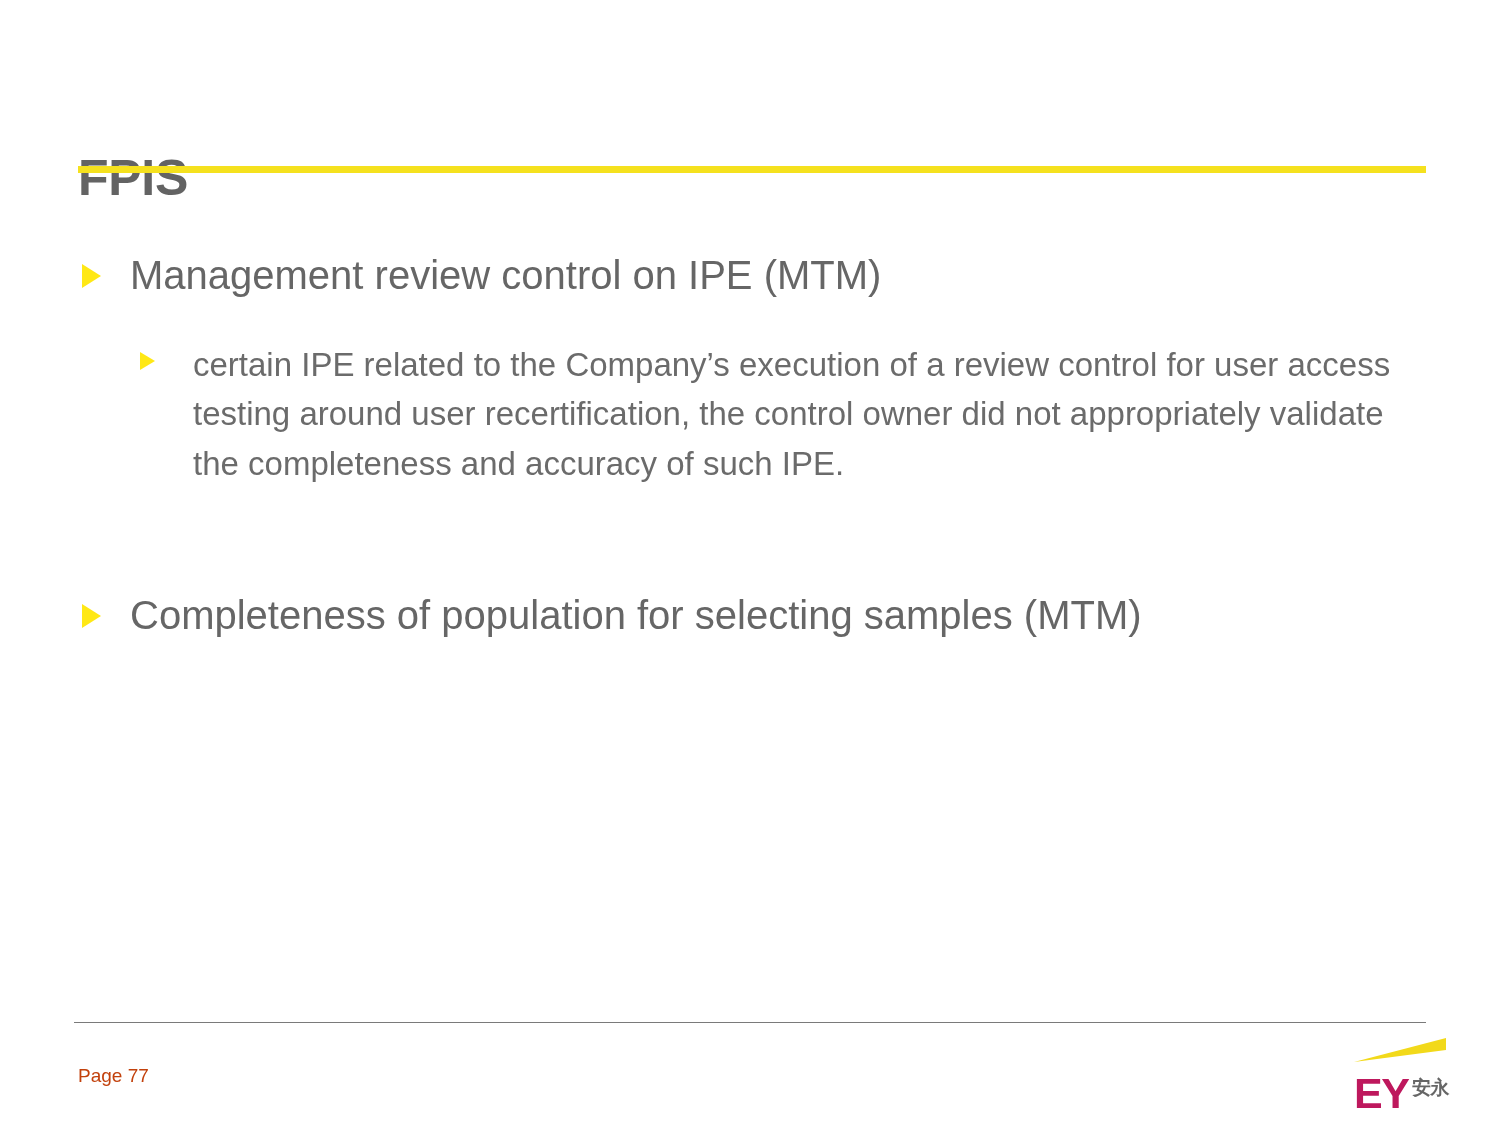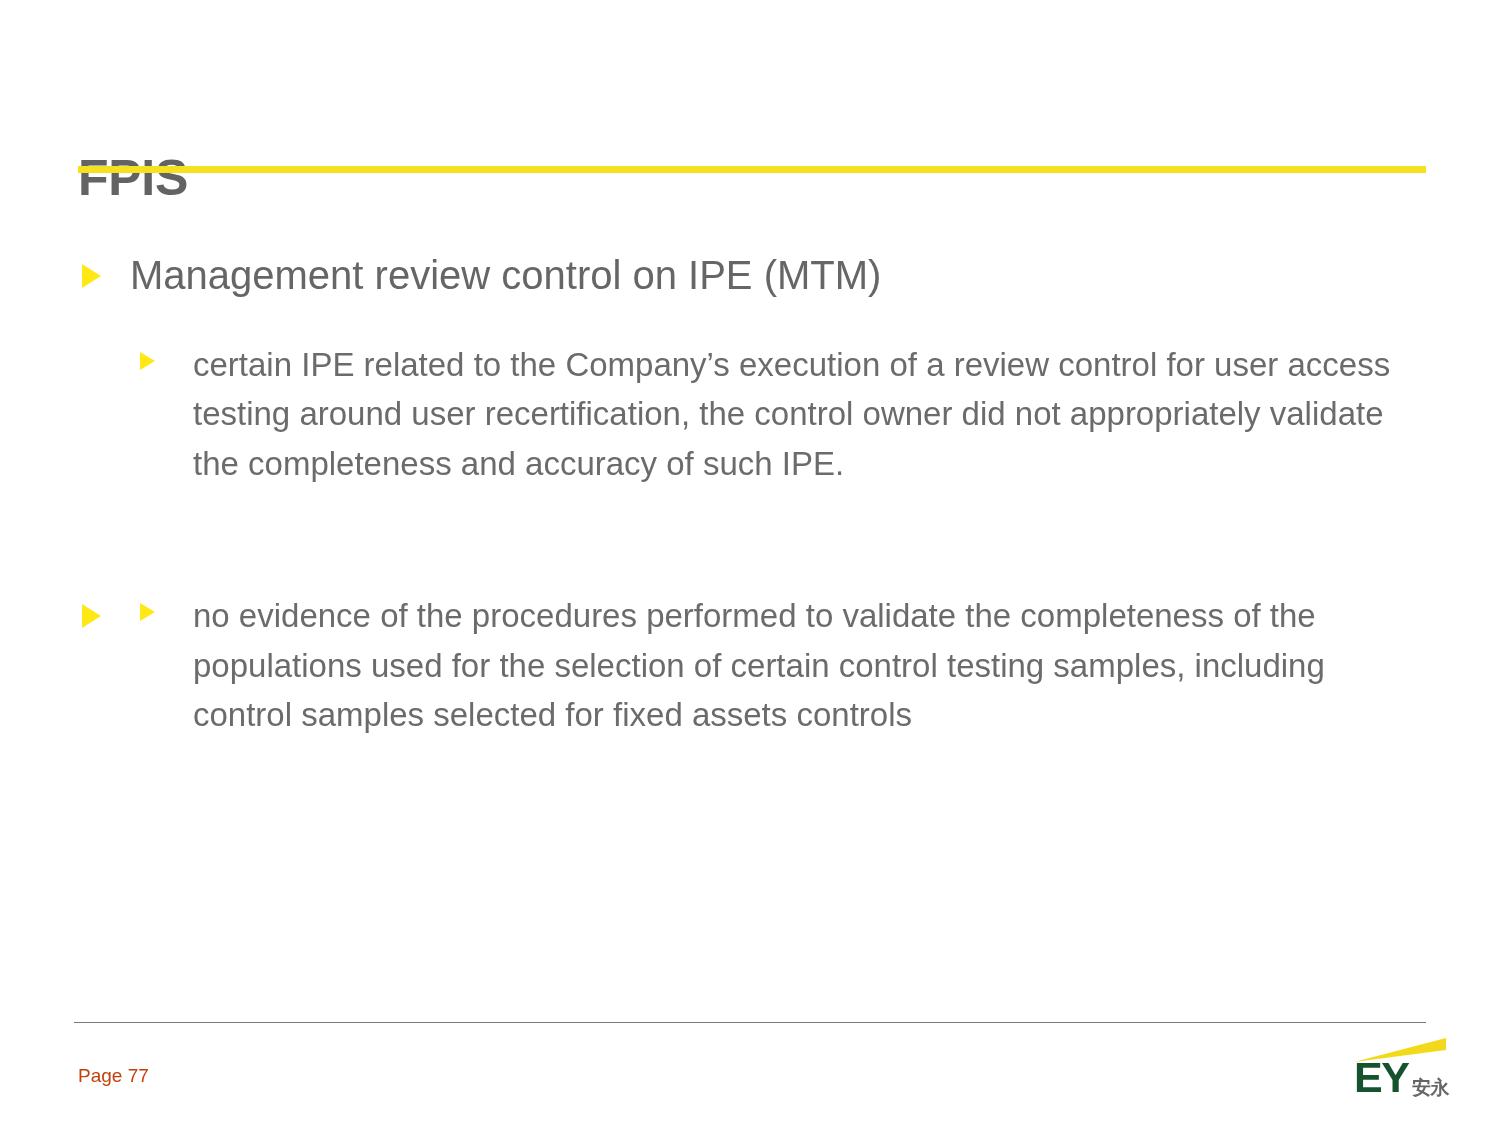--- a/index.html
+++ b/index.html
@@ -199,6 +199,7 @@
     <div class="bullet-group">
       <div class="bullet-l1">
         <span class="marker"></span>
+        <span class="text">Completeness of population for selecting samples (MTM)</span>
       </div>
       <div class="bullet-l2">
         <span class="marker"></span>

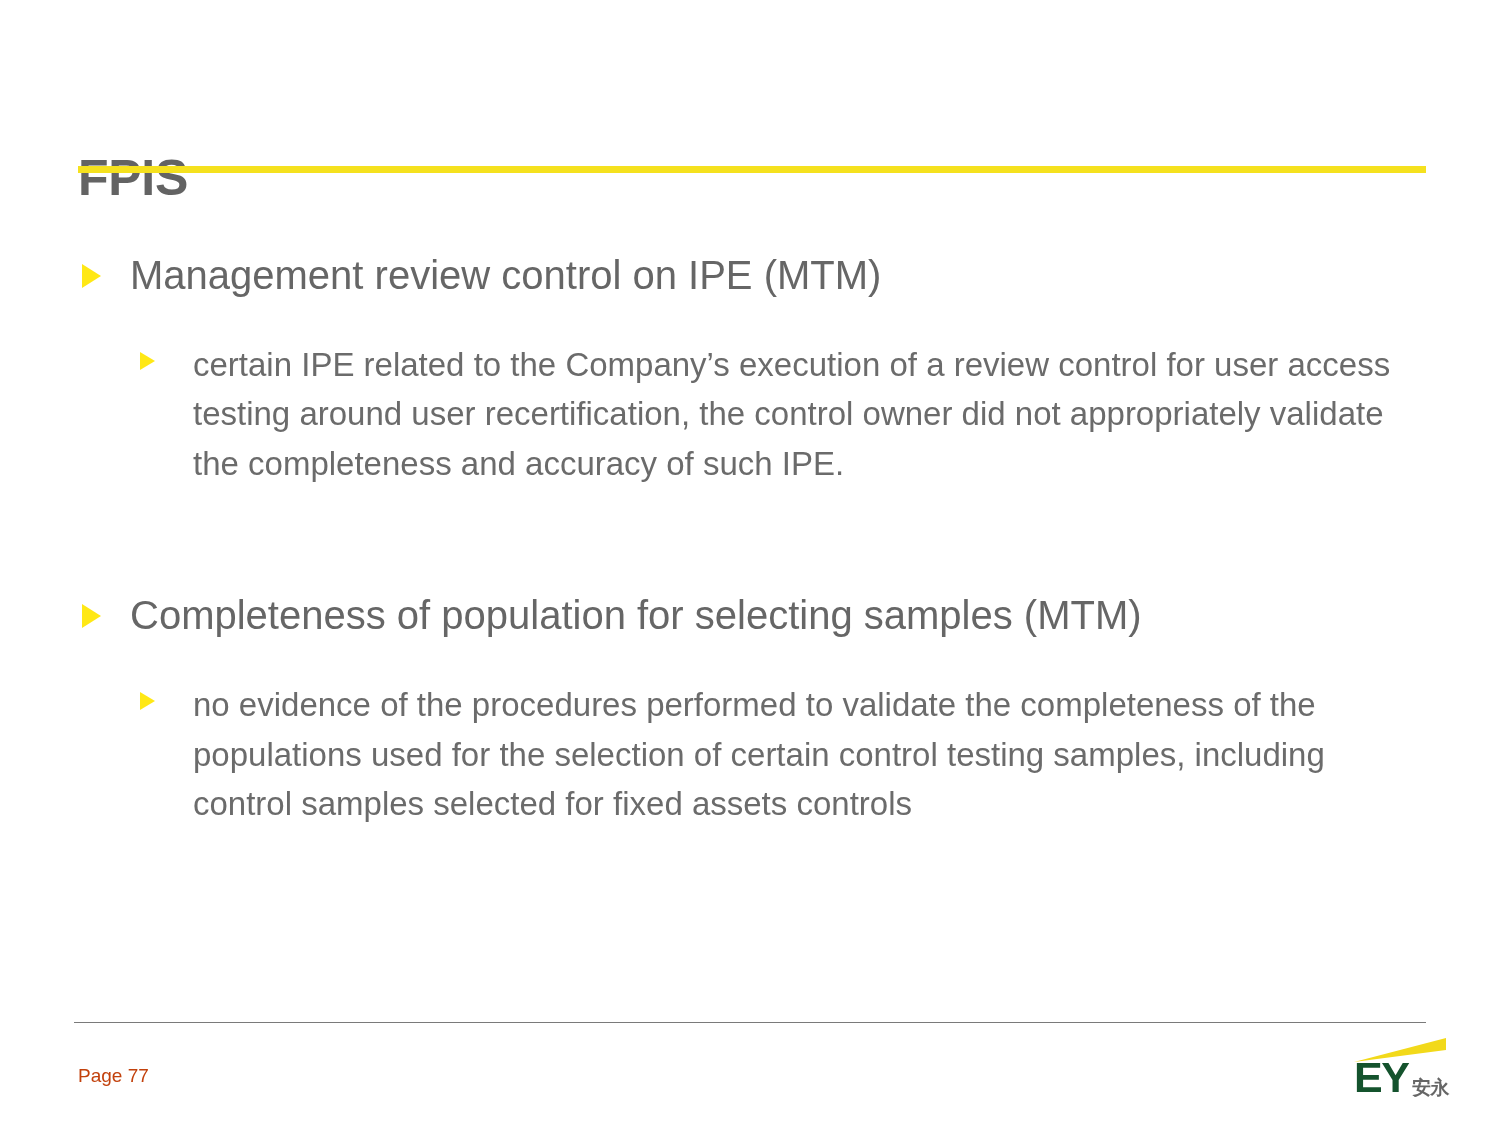--- a/index.html
+++ b/index.html
@@ -201,10 +201,6 @@
         <span class="marker"></span>
         <span class="text">Completeness of population for selecting samples (MTM)</span>
       </div>
-      <div class="bullet-l2">
-        <span class="marker"></span>
-        <span class="text">no evidence of the procedures performed to validate the completeness of the populations used for the selection of certain control testing samples, including control samples selected for fixed assets controls</span>
-      </div>
     </div>
 
   </div>

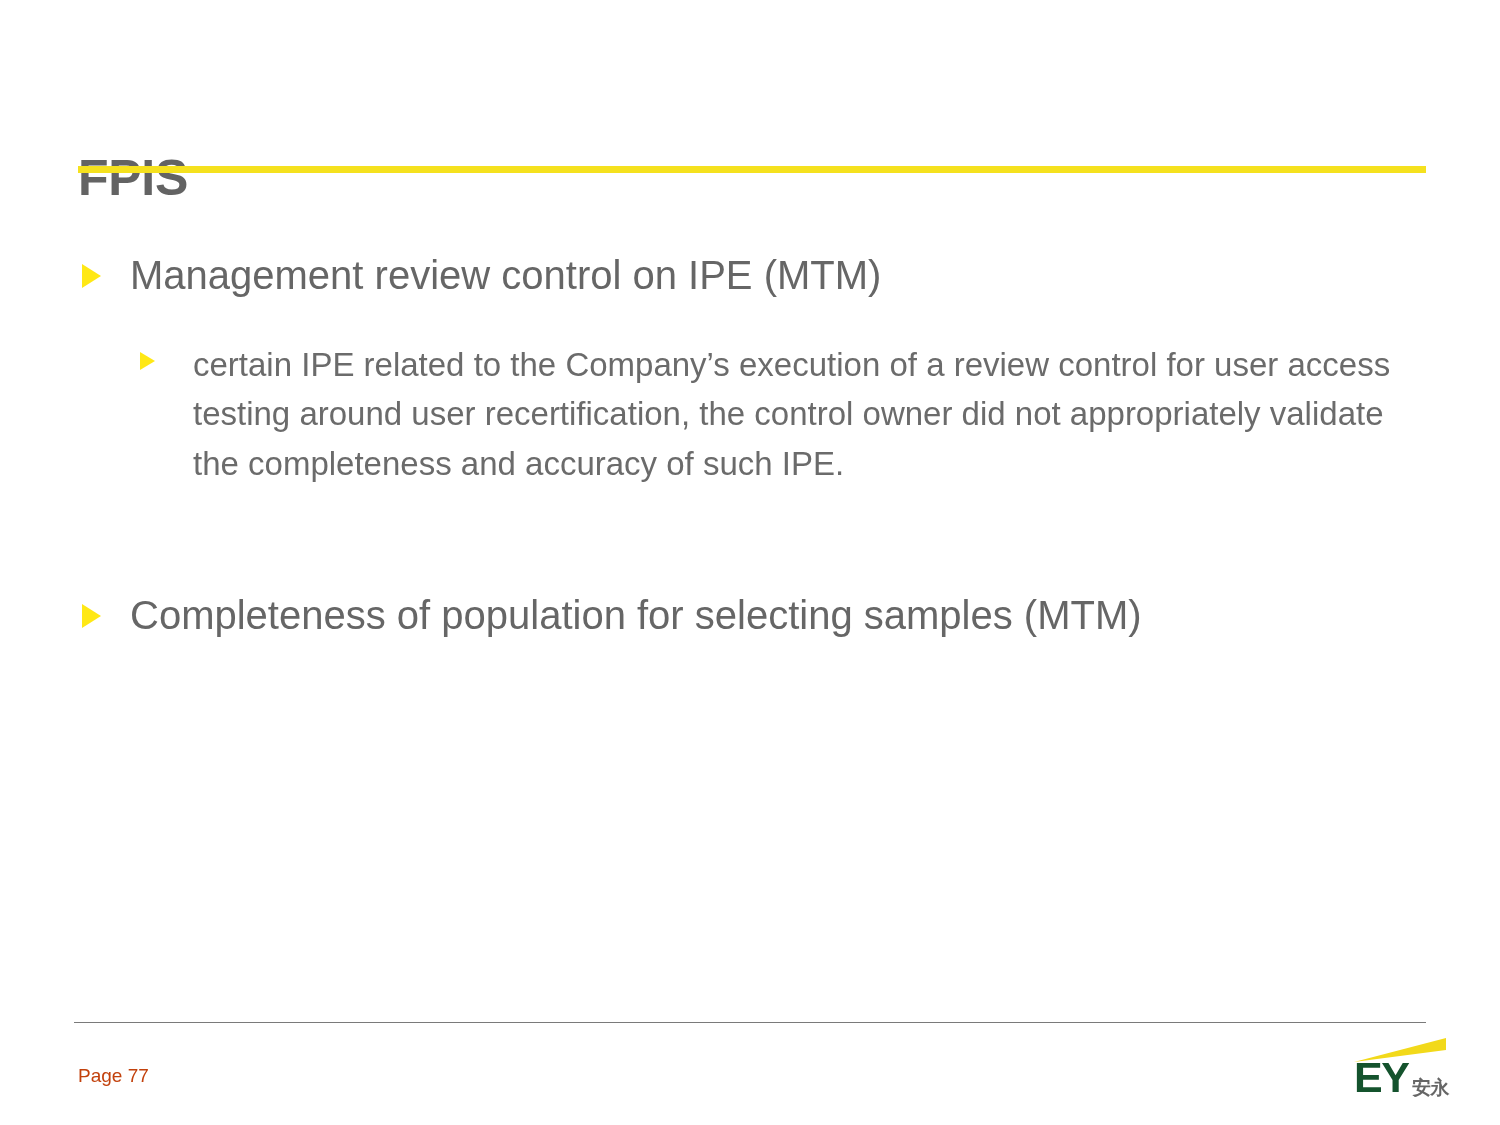--- a/index.html
+++ b/index.html
@@ -151,10 +151,10 @@
   .ey-logo .ey-text {
     position: absolute;
     left: 8px;
-    top: 20px;
+    top: 36px;
     font-size: 43px;
     font-weight: bold;
-    color: #14532d;
+    color: #be185d;
     letter-spacing: -1.5px;
     line-height: 1;
   }

